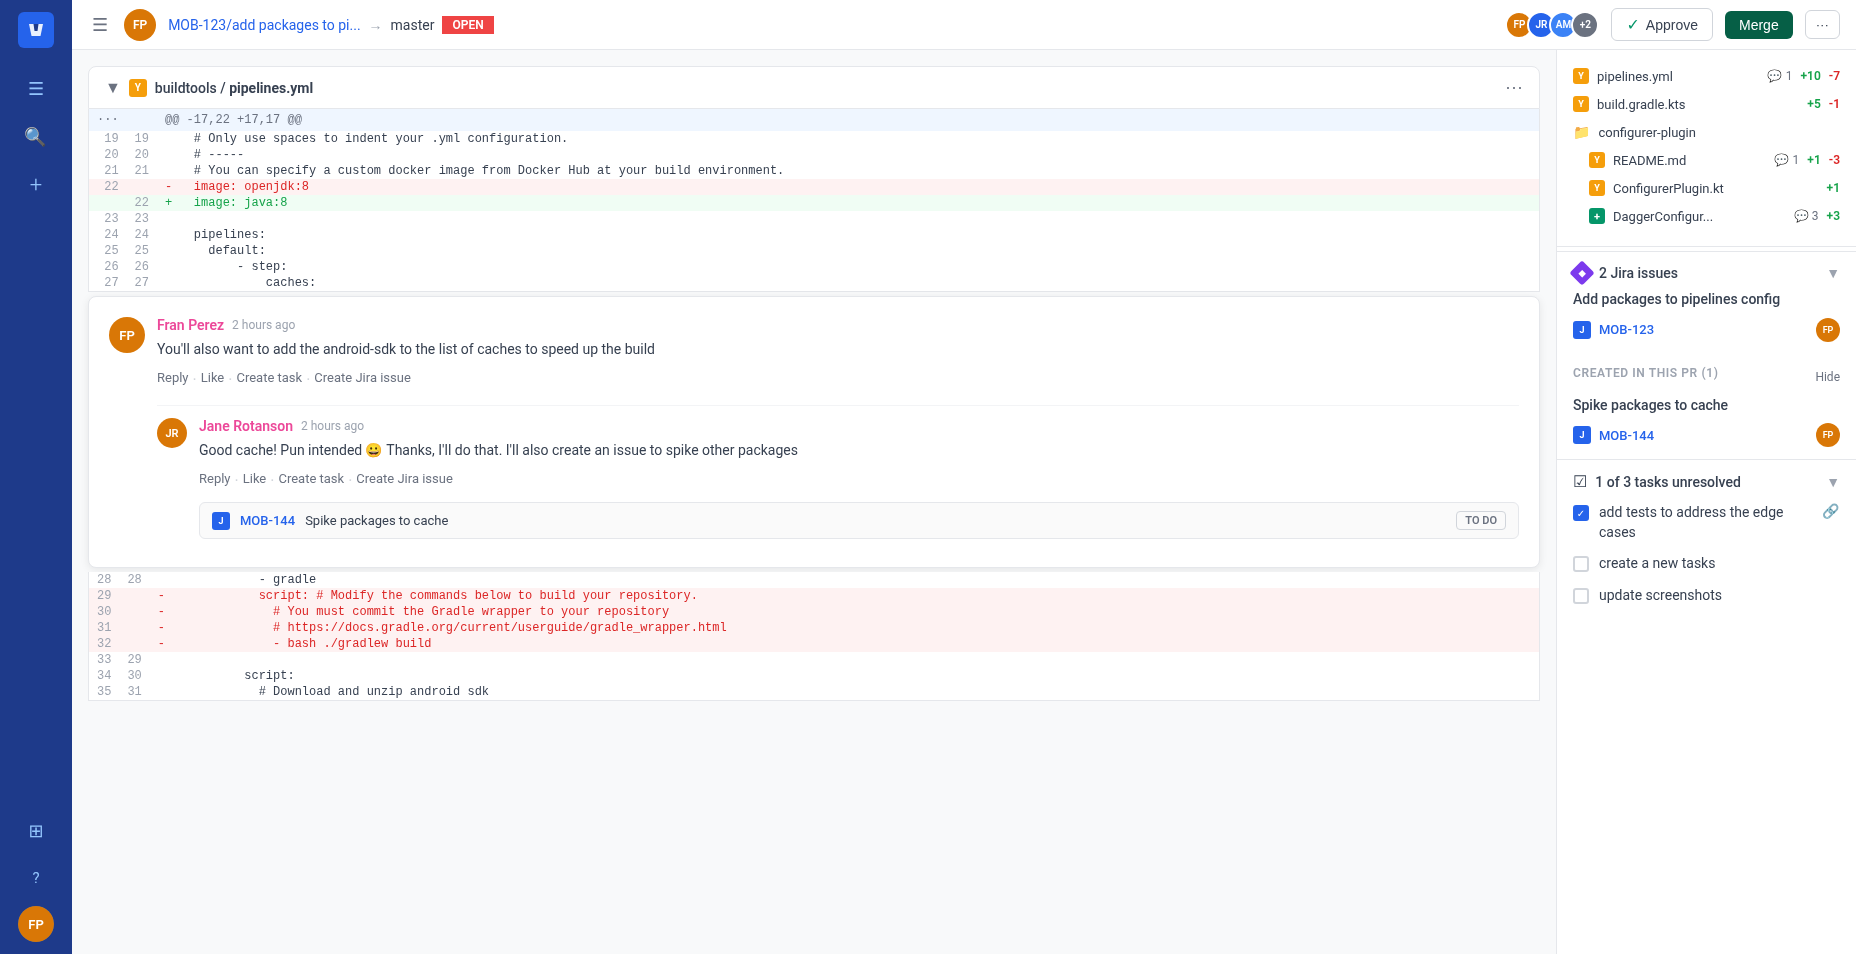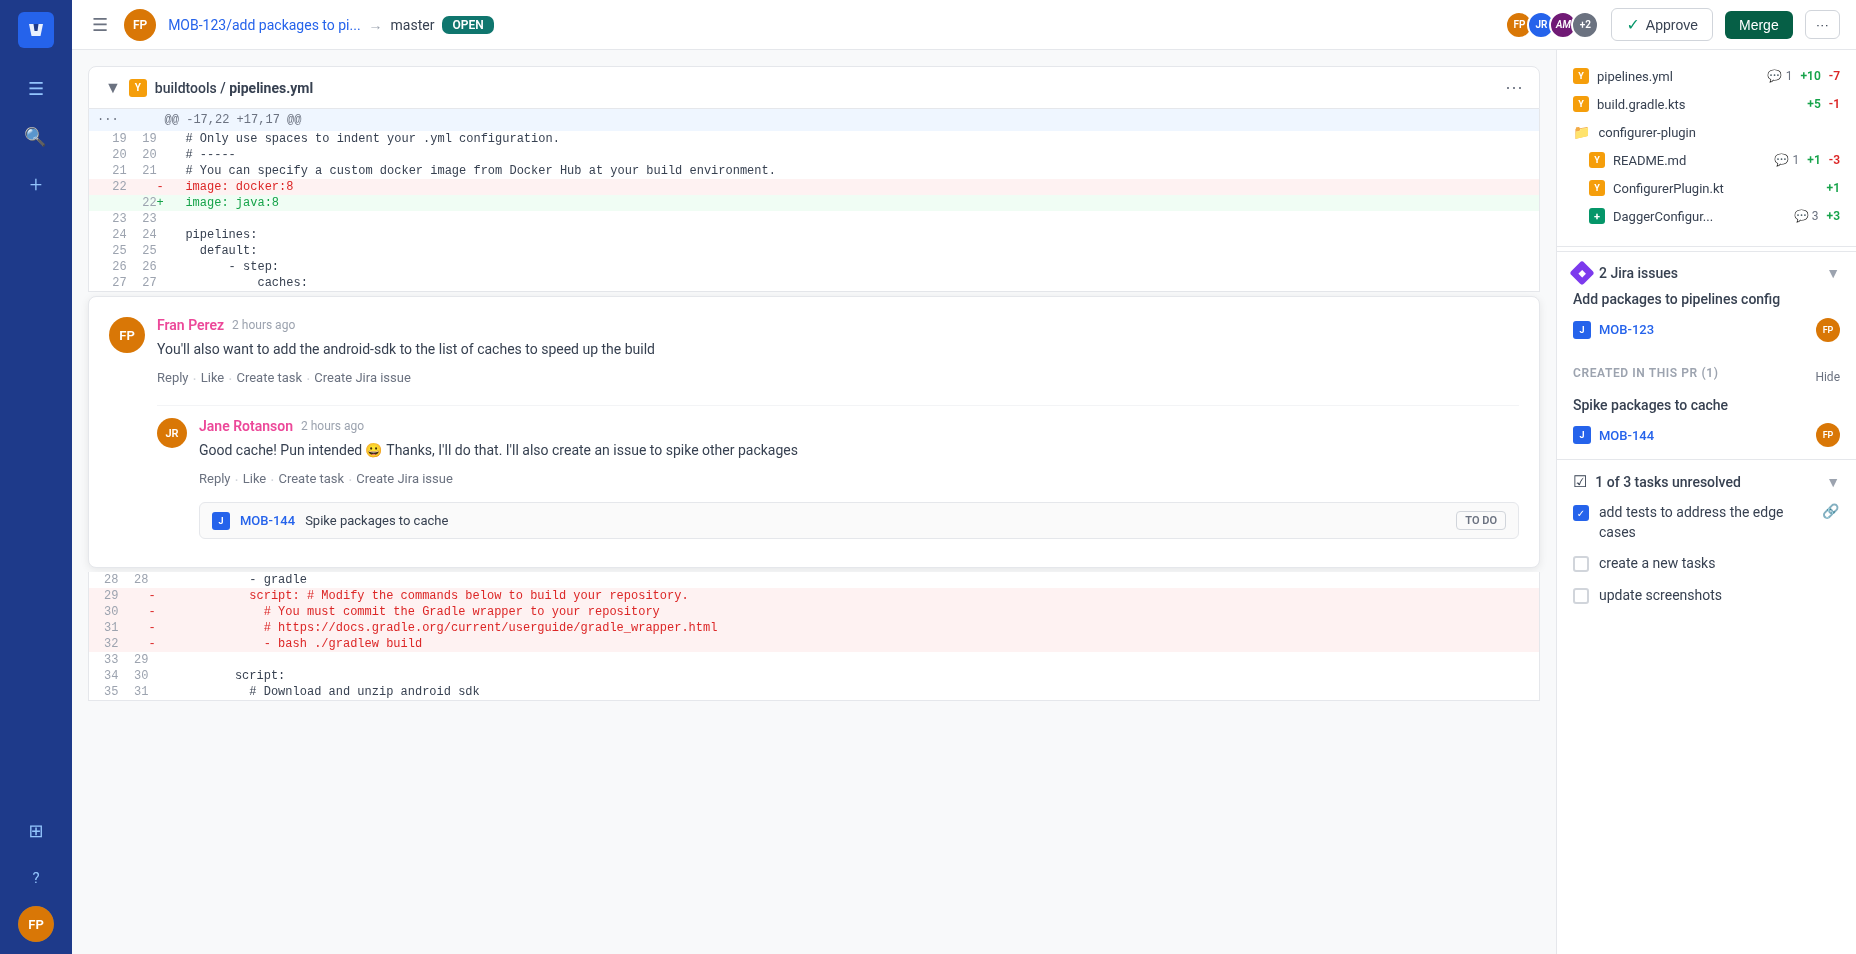--- a/index.html
+++ b/index.html
@@ -87,10 +87,10 @@
     .branch-link { color: #2563eb; text-decoration: none; }
     .arrow-icon { color: #9ca3af; }
     .branch-badge {
-      background: #0f766e;
+      background: #ef4444;
       color: white;
       padding: 2px 10px;
-      border-radius: 7px;
+      border-radius: 0;
       font-size: 12px;
       font-weight: 600;
     }

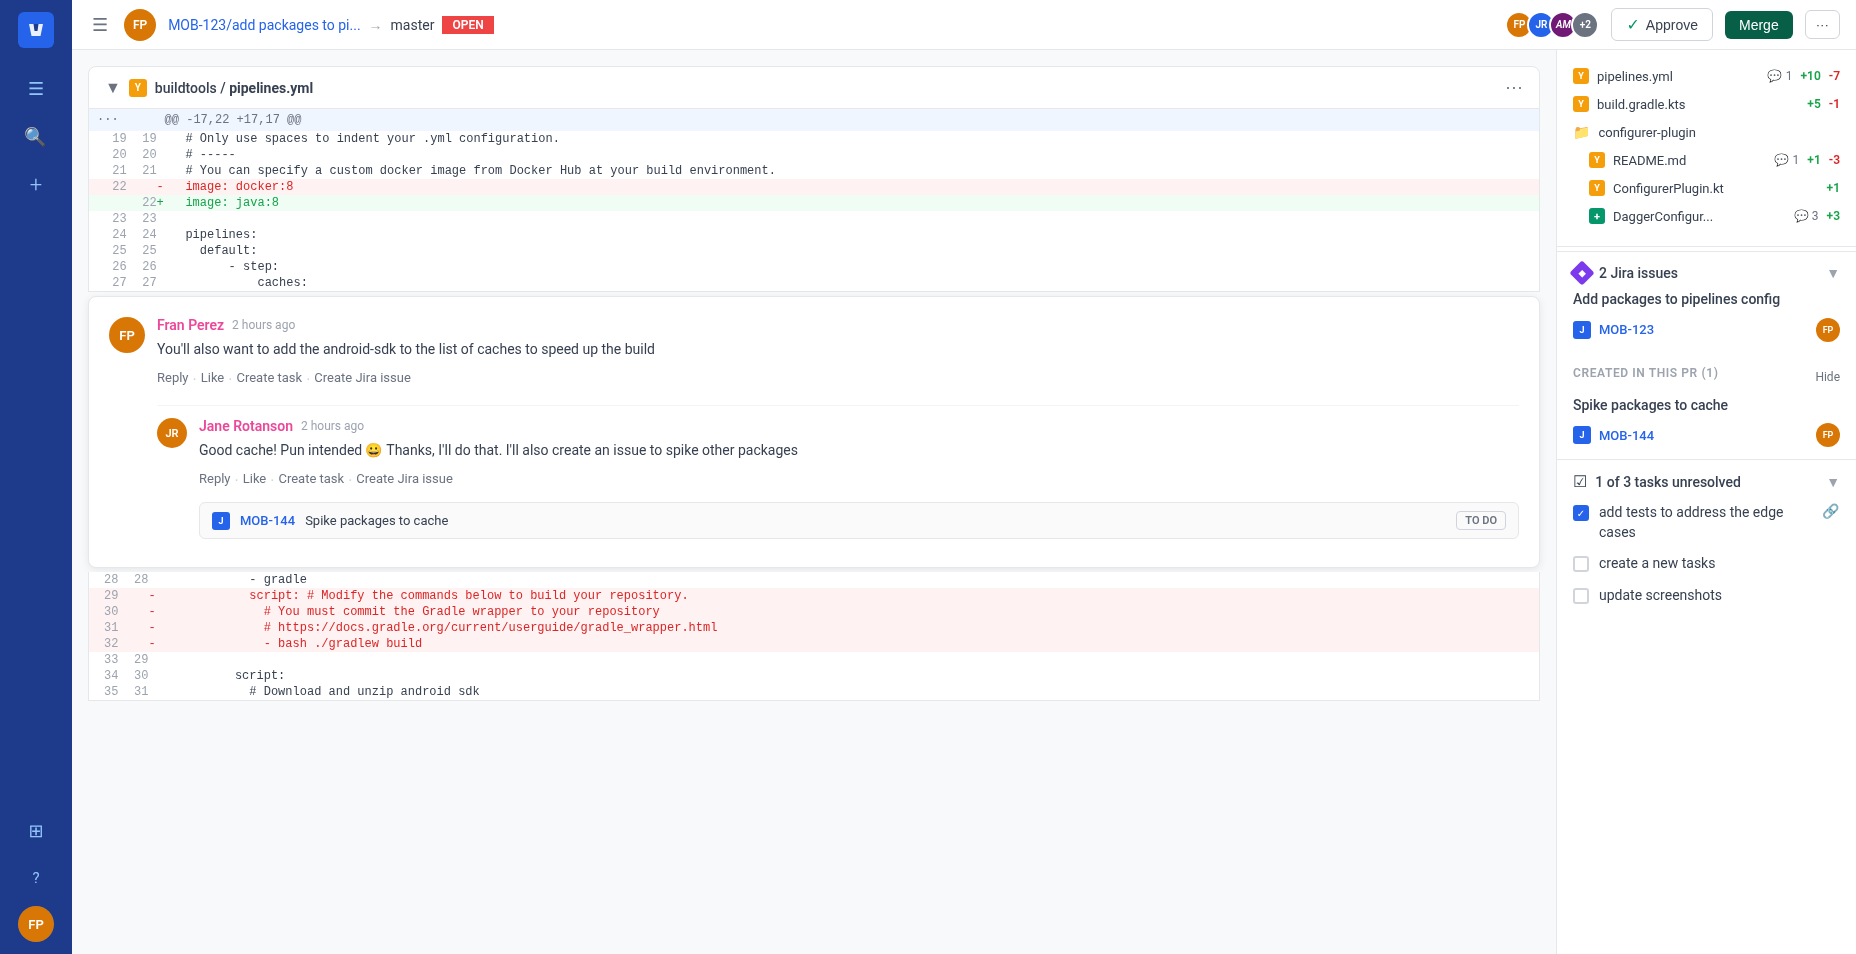--- a/index.html
+++ b/index.html
@@ -485,7 +485,7 @@
     <div class="reviewer-avatars">
       <div class="reviewer-avatar" style="background:#d97706;">FP</div>
       <div class="reviewer-avatar" style="background:#2563eb;">JR</div>
-      <div class="reviewer-avatar" style="background:#701a75;font-style:italic;">AM</div>
+      <div class="reviewer-avatar" style="background:#3b82f6;">AM</div>
       <div class="reviewer-count">+2</div>
     </div>
     <button class="approve-btn">

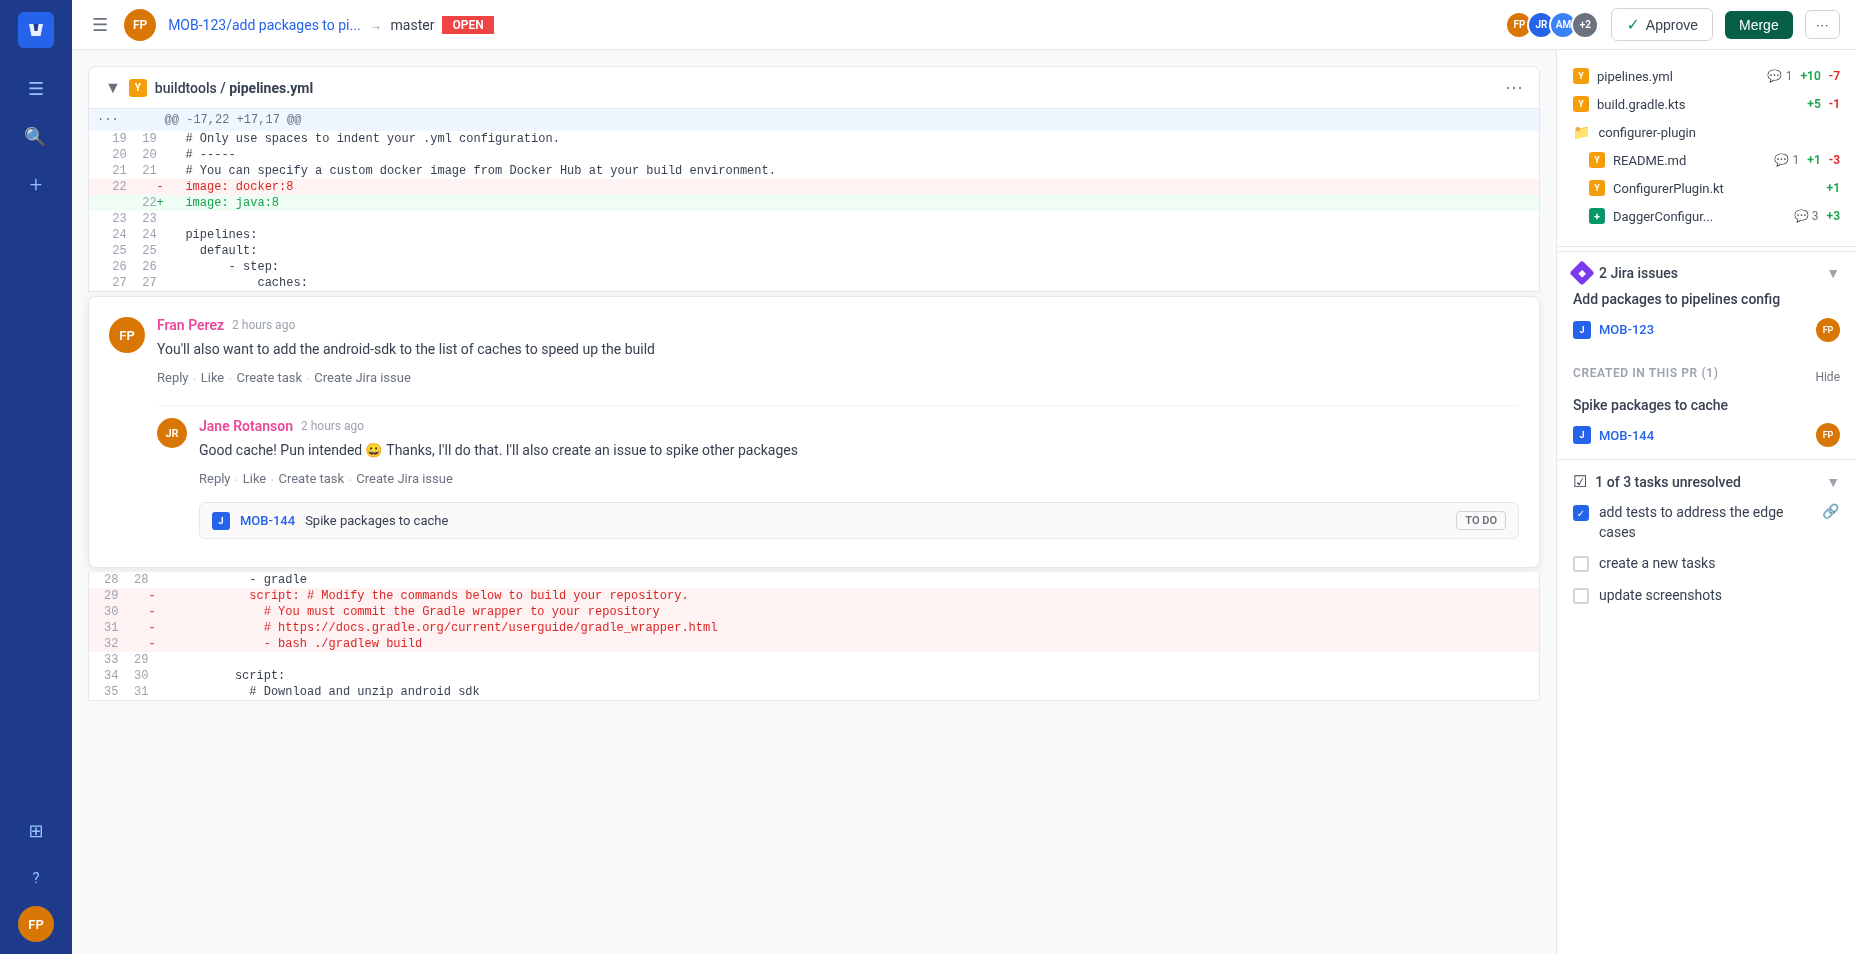--- a/index.html
+++ b/index.html
@@ -194,7 +194,7 @@
       font-family: 'Courier New', monospace;
       font-size: 12px;
     }
-    .diff-row td { padding: 1px 0; }
+    .diff-row td { padding: 1px 8px; }
     .diff-line-num { color: #9ca3af; width: 30px; text-align: right; user-select: none; padding-right: 12px; }
     .diff-content { white-space: pre; color: #374151; }
     .diff-removed { background: #fef2f2; }

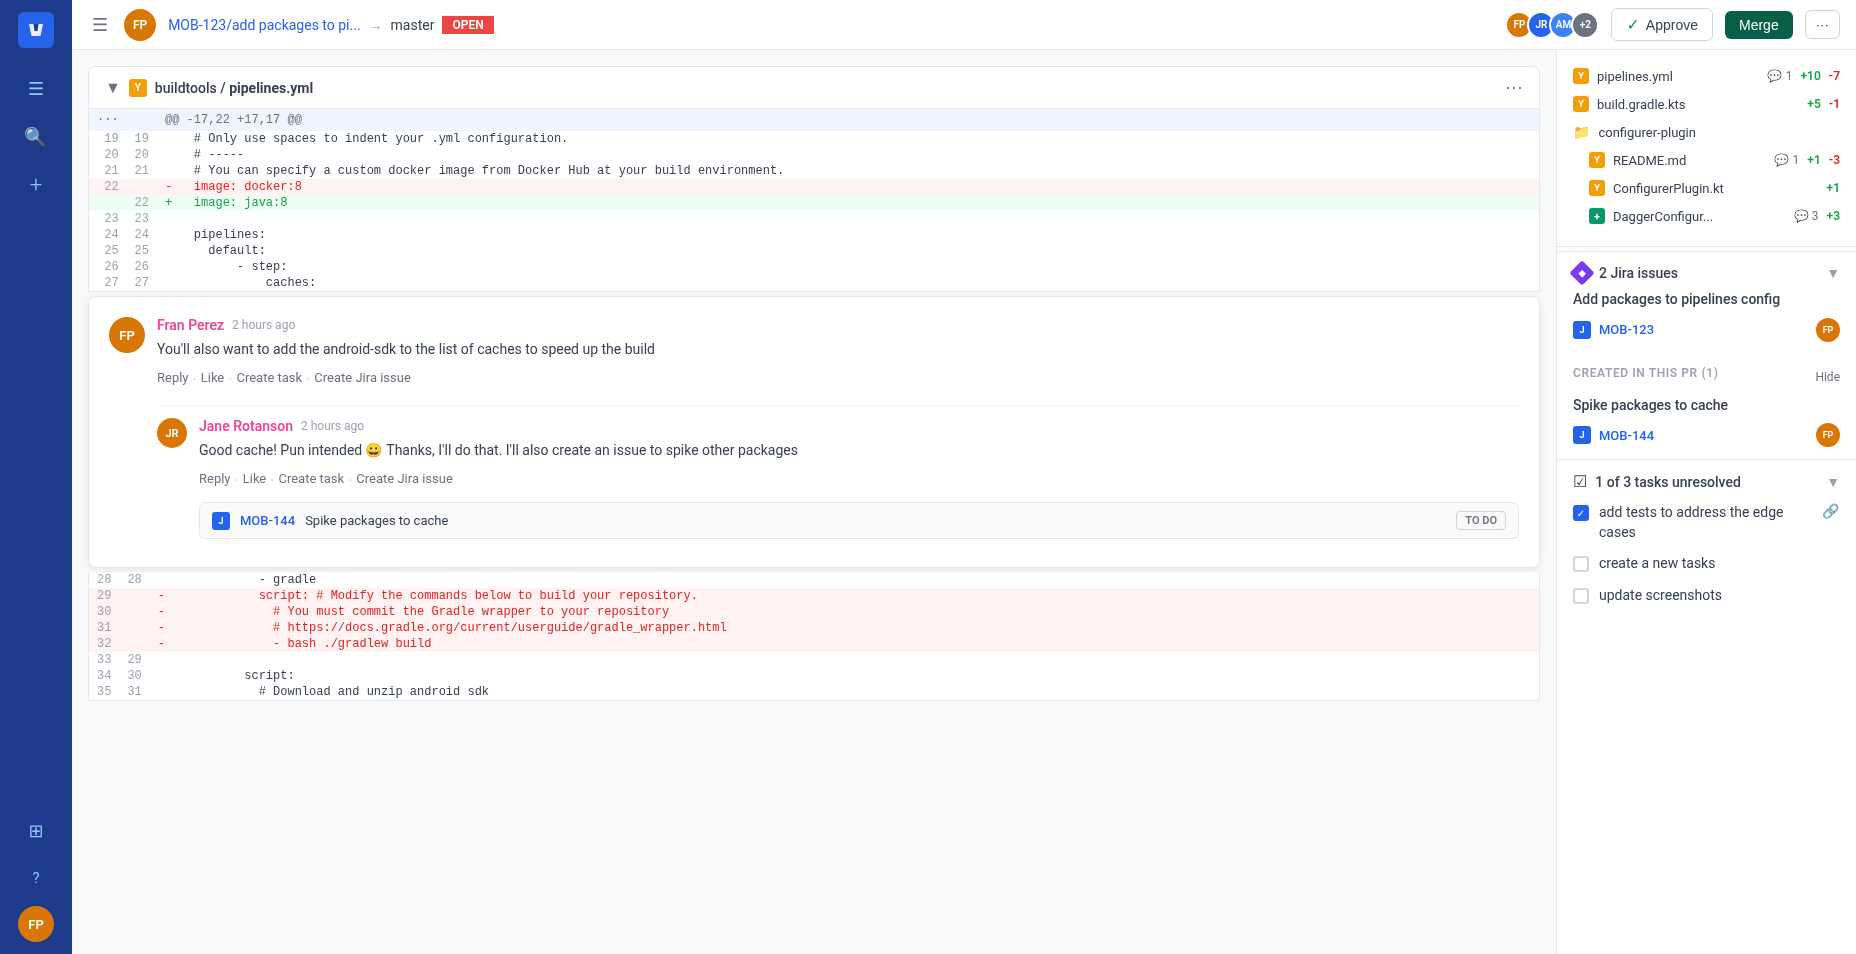--- a/index.html
+++ b/index.html
@@ -536,7 +536,7 @@
           <tr class="diff-row diff-removed">
             <td class="diff-line-num">22</td>
             <td class="diff-line-num"></td>
-            <td class="diff-content">-   image: docker:8</td>
+            <td class="diff-content">-   image: openjdk:8</td>
           </tr>
           <tr class="diff-row diff-added">
             <td class="diff-line-num"></td>

